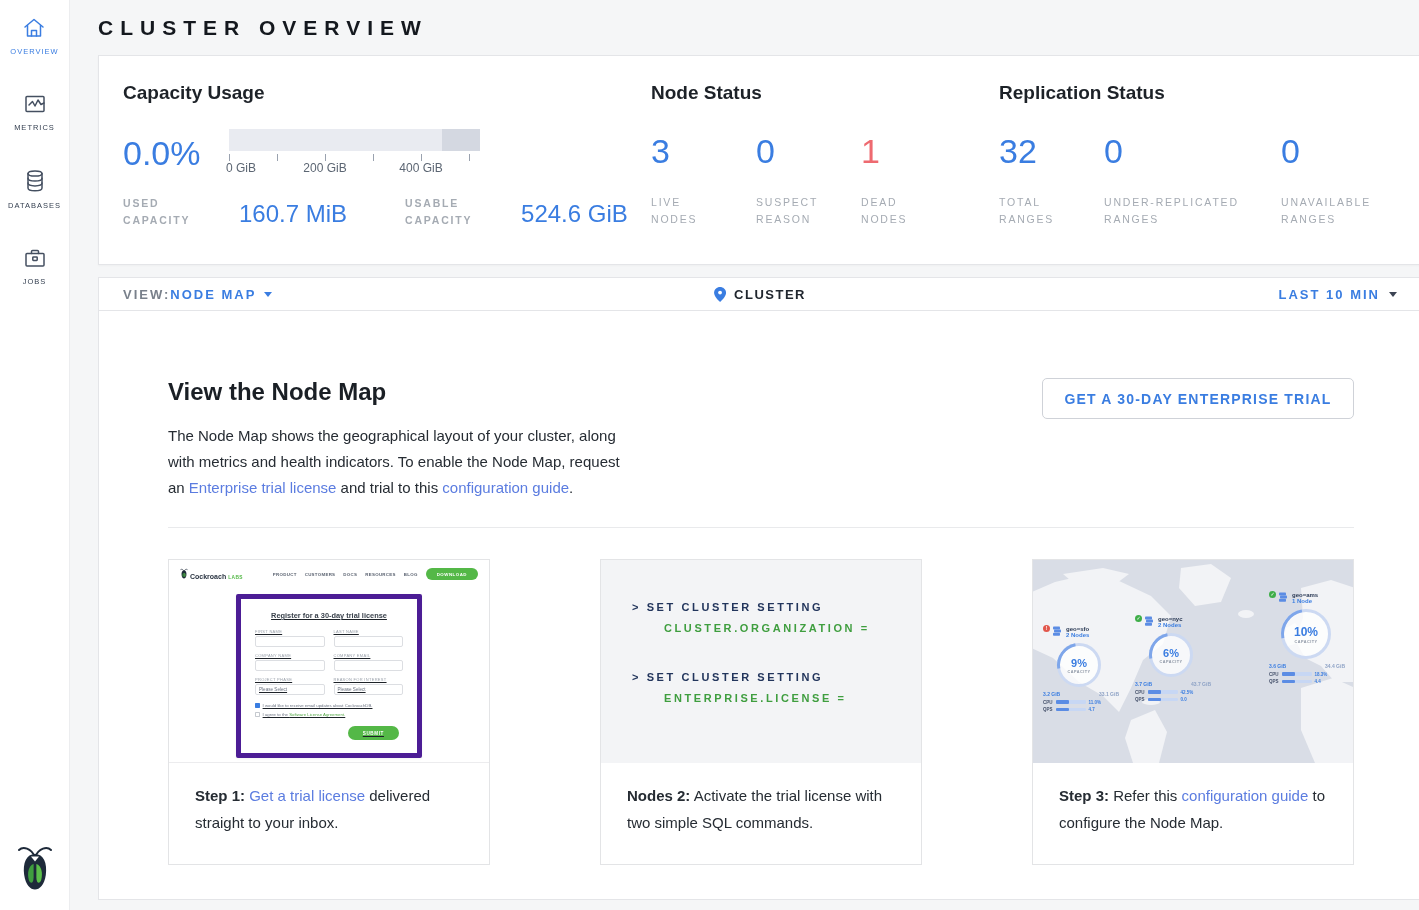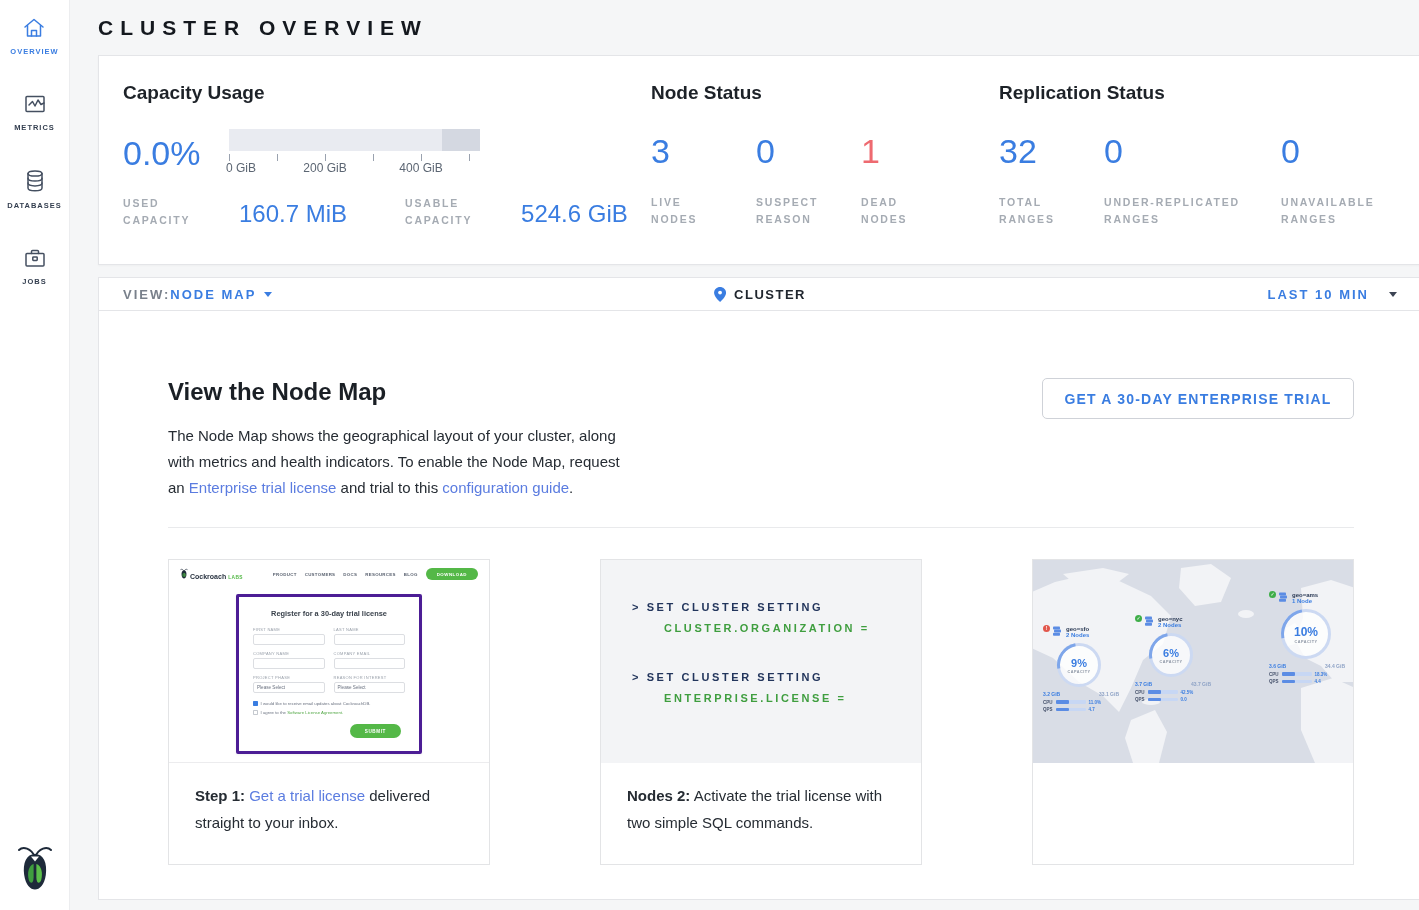--- a/index.html
+++ b/index.html
@@ -21,7 +21,7 @@
   .nav-item{display:flex;flex-direction:column;align-items:center;gap:7px;margin-bottom:36px;cursor:pointer;}
   .nav-item svg{stroke:#444f60;fill:none;stroke-width:1.5;stroke-linecap:round;stroke-linejoin:round;}
   .nav-item.active svg{stroke:var(--blue);}
-  .nav-label{font-size:7.5px;font-weight:700;letter-spacing:1px;color:#333e4f;}
+  .nav-label{font-size:7.5px;font-weight:400;letter-spacing:1px;color:#333e4f;}
   .nav-item.active .nav-label{color:var(--blue);}
   .sidebar-logo{position:absolute;bottom:16px;left:50%;transform:translateX(-50%);}
 

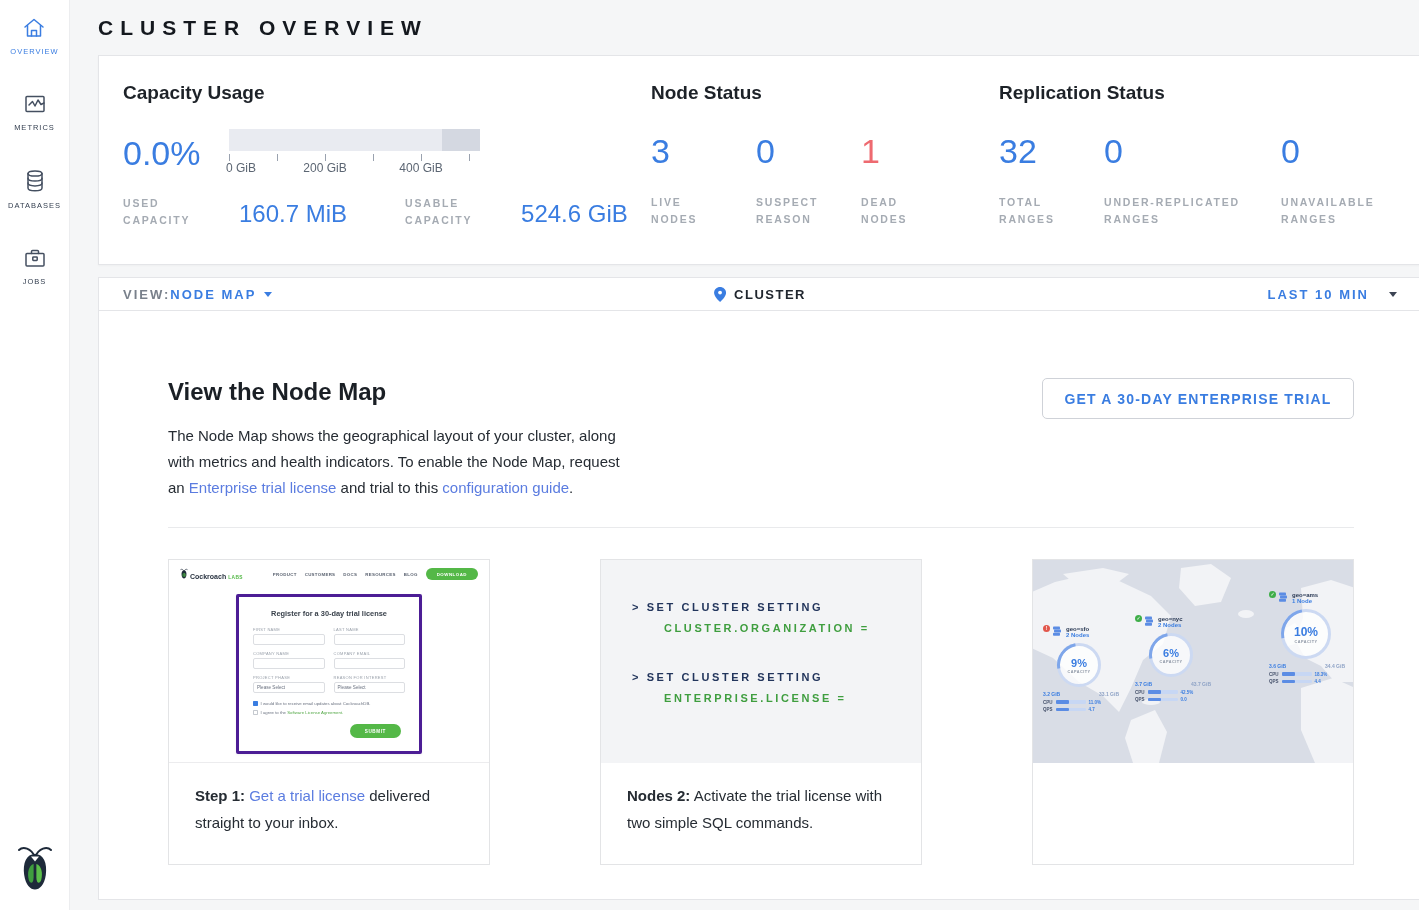--- a/index.html
+++ b/index.html
@@ -55,7 +55,7 @@
   .stats-row{display:flex;margin-top:30px;}
   .stat .stat-value{font-size:34px;line-height:34px;color:var(--blue);}
   .stat .stat-value.red{color:var(--red);}
-  .stat .stat-label{font-size:10.5px;font-weight:700;letter-spacing:1.8px;color:var(--label-gray);
+  .stat .stat-label{font-size:10.5px;font-weight:400;letter-spacing:1.8px;color:var(--label-gray);
                     margin-top:26px;line-height:17px;}
   .sec-nodes .stat{width:105px;}
   .sec-nodes .stat .stat-label{width:72px;}

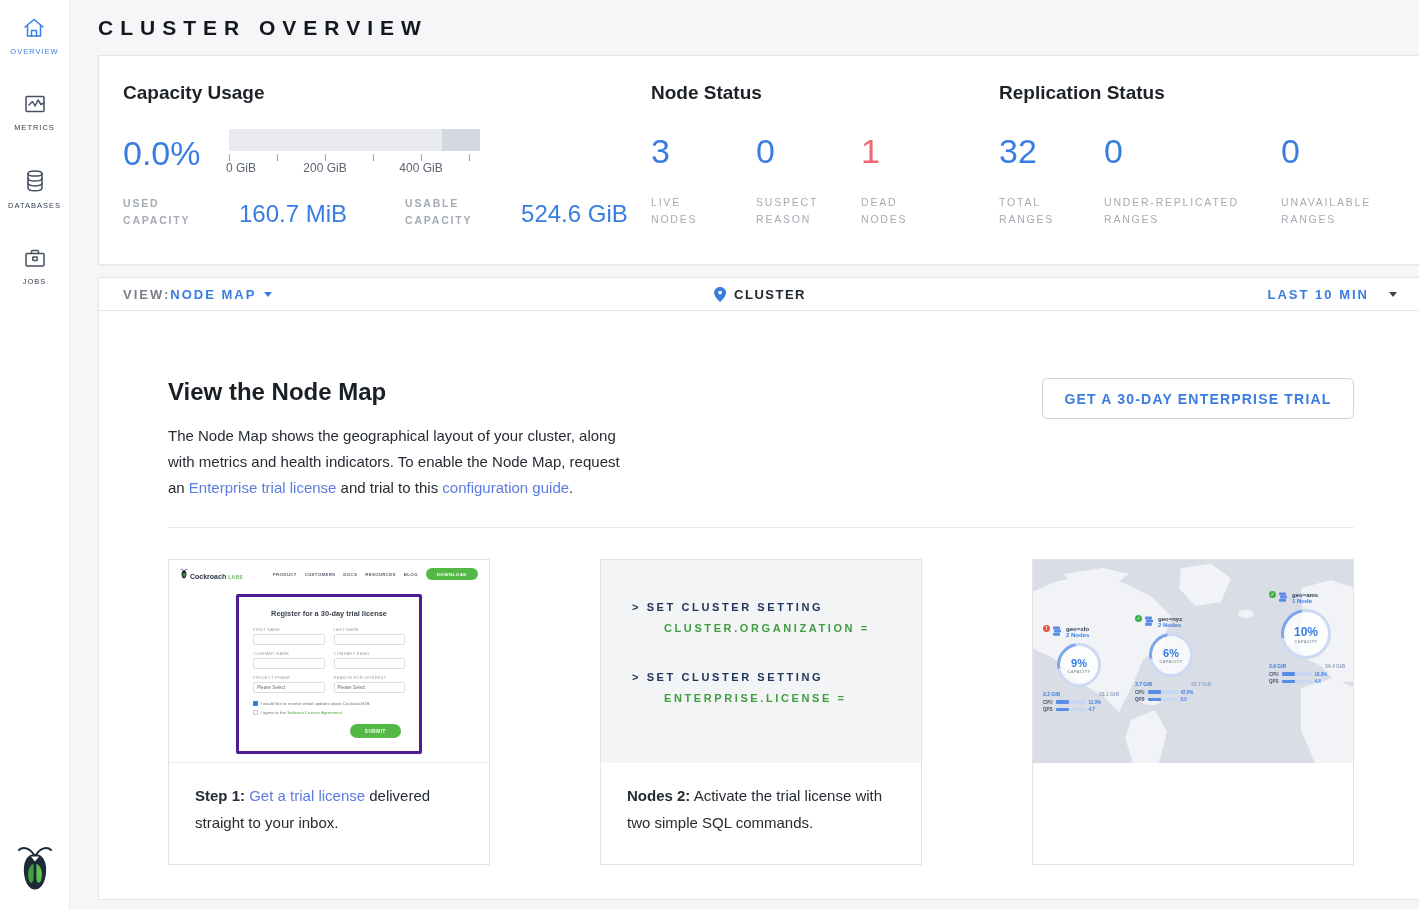--- a/index.html
+++ b/index.html
@@ -72,7 +72,7 @@
              font-weight:600;cursor:pointer;}
   .vb-center{position:absolute;left:50%;transform:translateX(-50%);display:flex;align-items:center;
              gap:8px;color:#20262e;letter-spacing:1.5px;font-weight:600;cursor:pointer;}
-  .vb-right{margin-left:auto;display:flex;align-items:center;gap:20px;color:var(--blue);
+  .vb-right{margin-left:auto;display:flex;align-items:center;gap:9px;color:var(--blue);
             letter-spacing:2px;font-weight:600;cursor:pointer;}
   .caret{width:0;height:0;border-left:4.5px solid transparent;border-right:4.5px solid transparent;
          border-top:5px solid var(--blue);display:inline-block;}

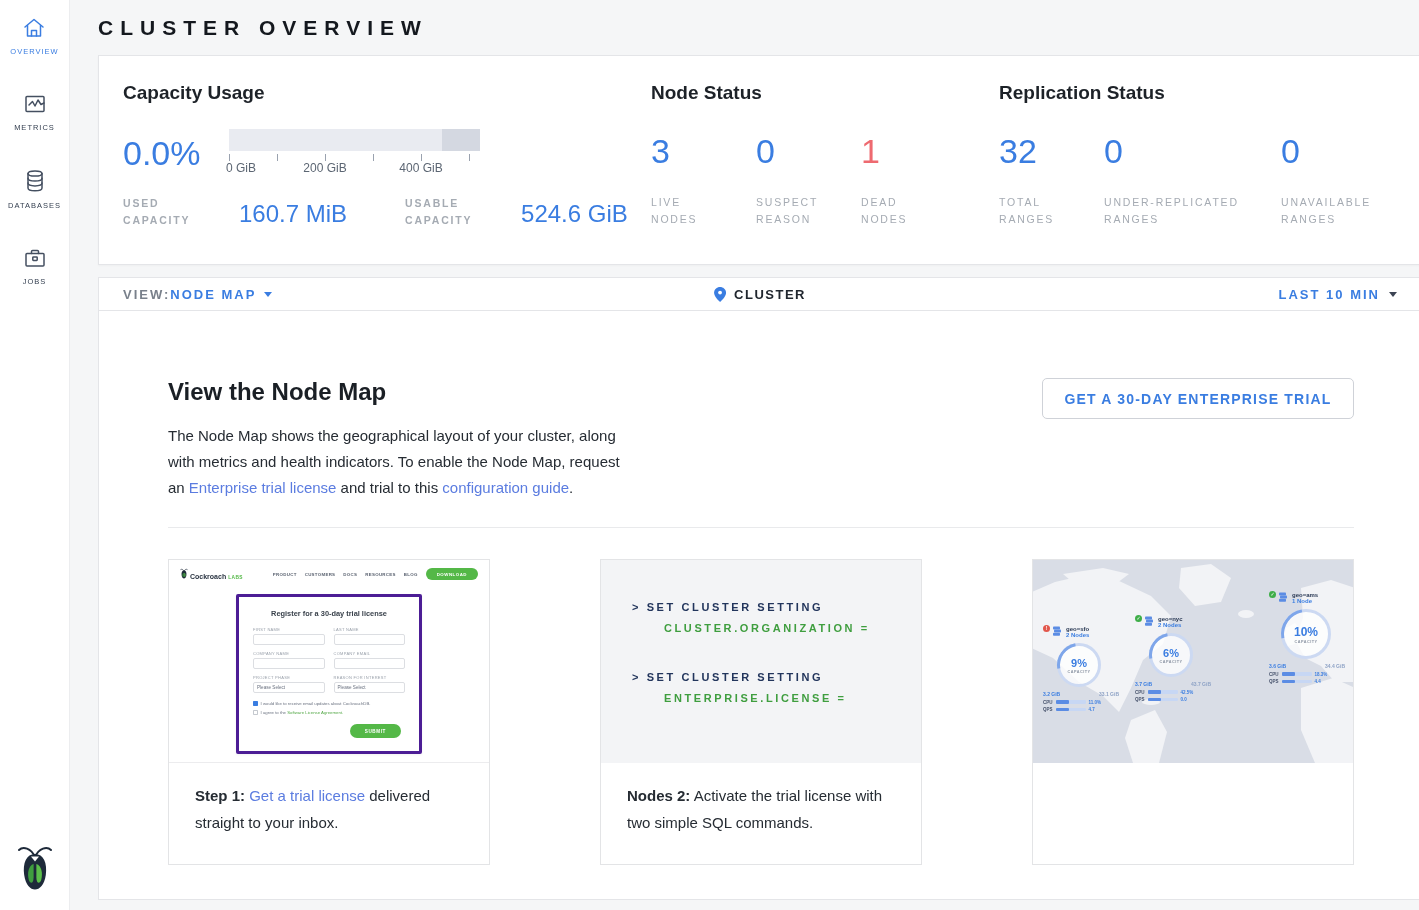--- a/index.html
+++ b/index.html
@@ -106,8 +106,8 @@
   .site-nav .sn-item{font-size:4.4px;font-weight:700;letter-spacing:.3px;color:#5a6270;}
   .dl-pill{background:var(--brand-green);color:#fff;font-size:4.4px;font-weight:700;
            letter-spacing:.5px;border-radius:7px;padding:3.5px 11px;}
-  .mini-form{width:186px;margin:14px auto 0;background:#fff;border:3px solid #4c1d95;
-             border-radius:2px;padding:12px 14px 13px;box-shadow:0 1px 3px rgba(0,0,0,.05);}
+  .mini-form{width:186px;margin:14px auto 0;background:#fff;border:5px solid #4c1d95;
+             border-radius:2px;padding:12px 14px 13px;box-shadow:0 1px 3px rgba(0,0,0,.05);text-decoration:underline;}
   .mf-title{text-align:center;font-size:7.4px;font-weight:600;color:#3a424c;margin-bottom:9px;}
   .mf-grid{display:grid;grid-template-columns:1fr 1fr;column-gap:9px;row-gap:6px;}
   .mf-label{display:block;font-size:4px;letter-spacing:.3px;color:#9aa1ab;margin-bottom:2px;}

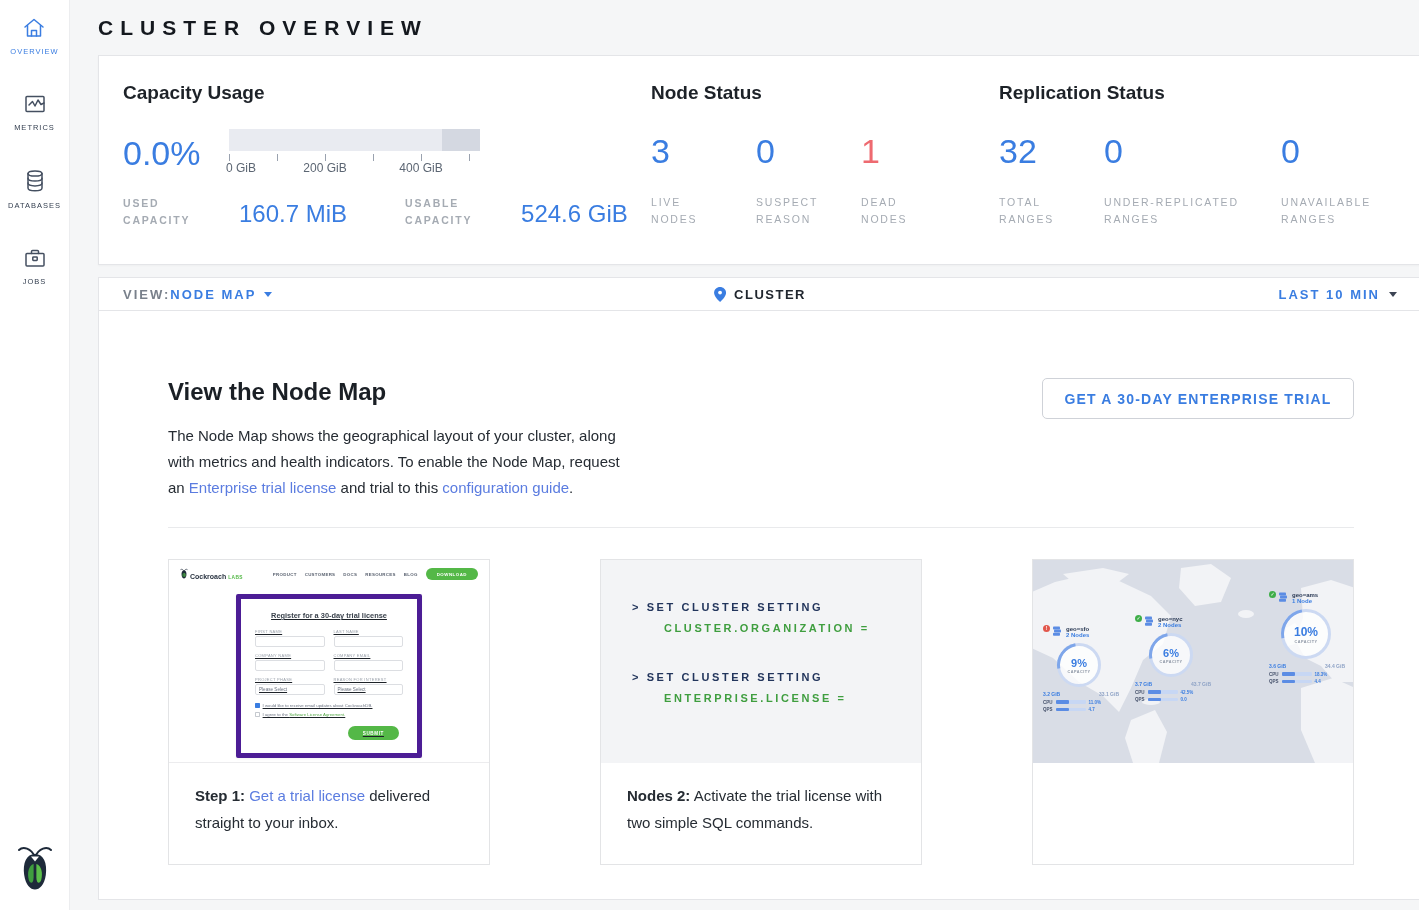--- a/index.html
+++ b/index.html
@@ -521,6 +521,9 @@
                 </div>
             </div>
           </div>
+          <div class="card-caption">
+            <b>Step 3:</b><span> Refer this </span><a>configuration guide</a><span> to configure the Node Map.</span>
+          </div>
         </div>
 
       </div>

